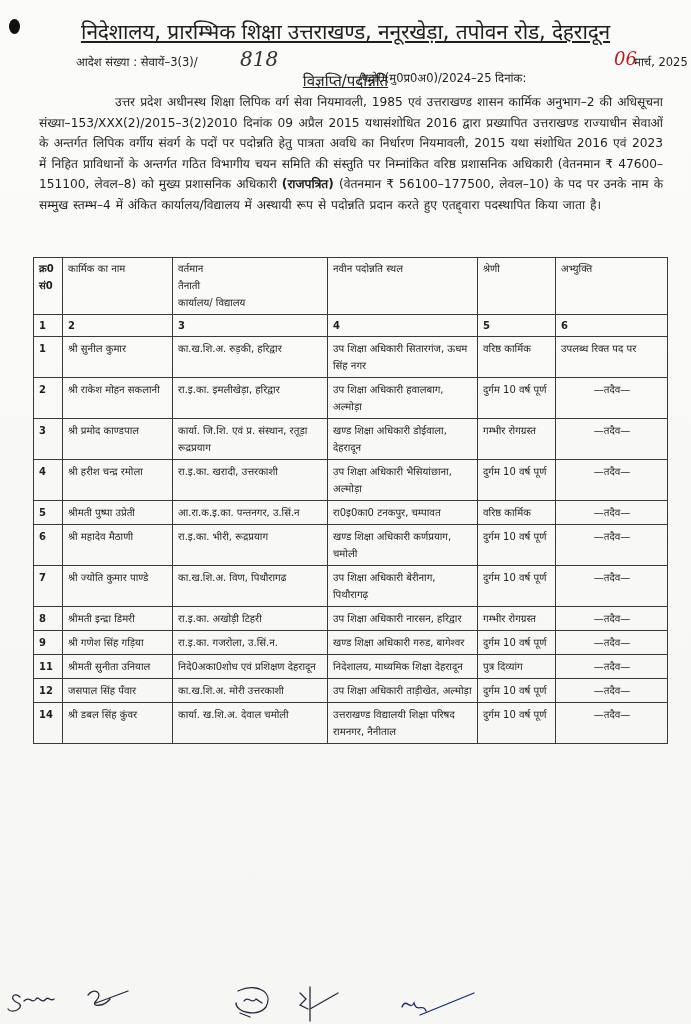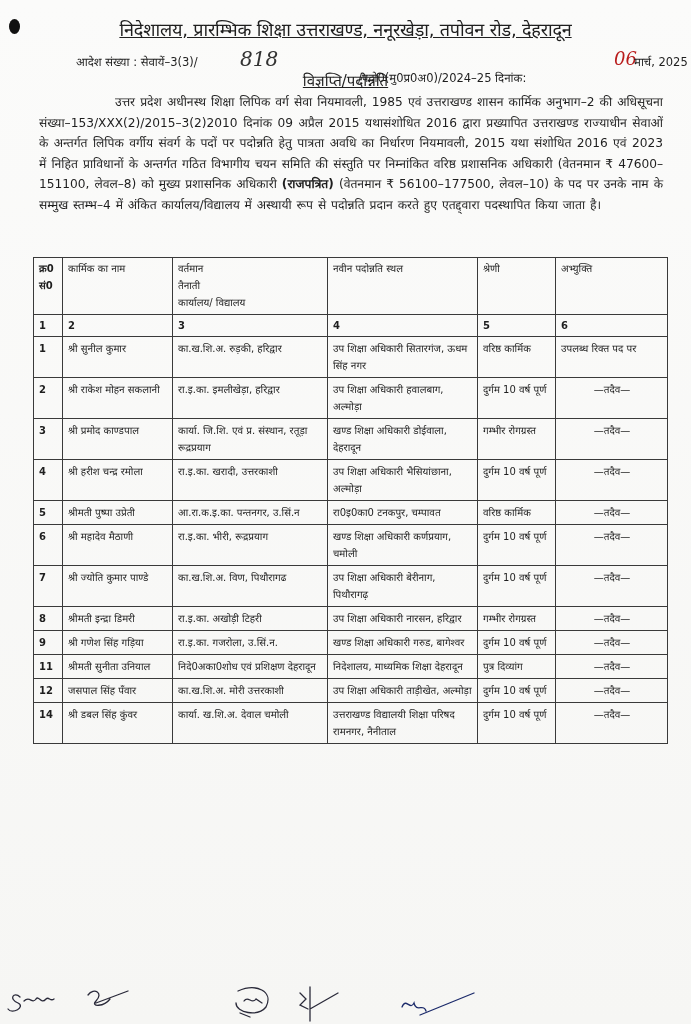--- a/index.html
+++ b/index.html
@@ -33,7 +33,7 @@
       left: 0; right: 0;
       top: 17px;
       text-align: center;
-      font-size: 18px;
+      font-size: 21px;
       text-decoration: underline;
       letter-spacing: -0.2px;
     }

